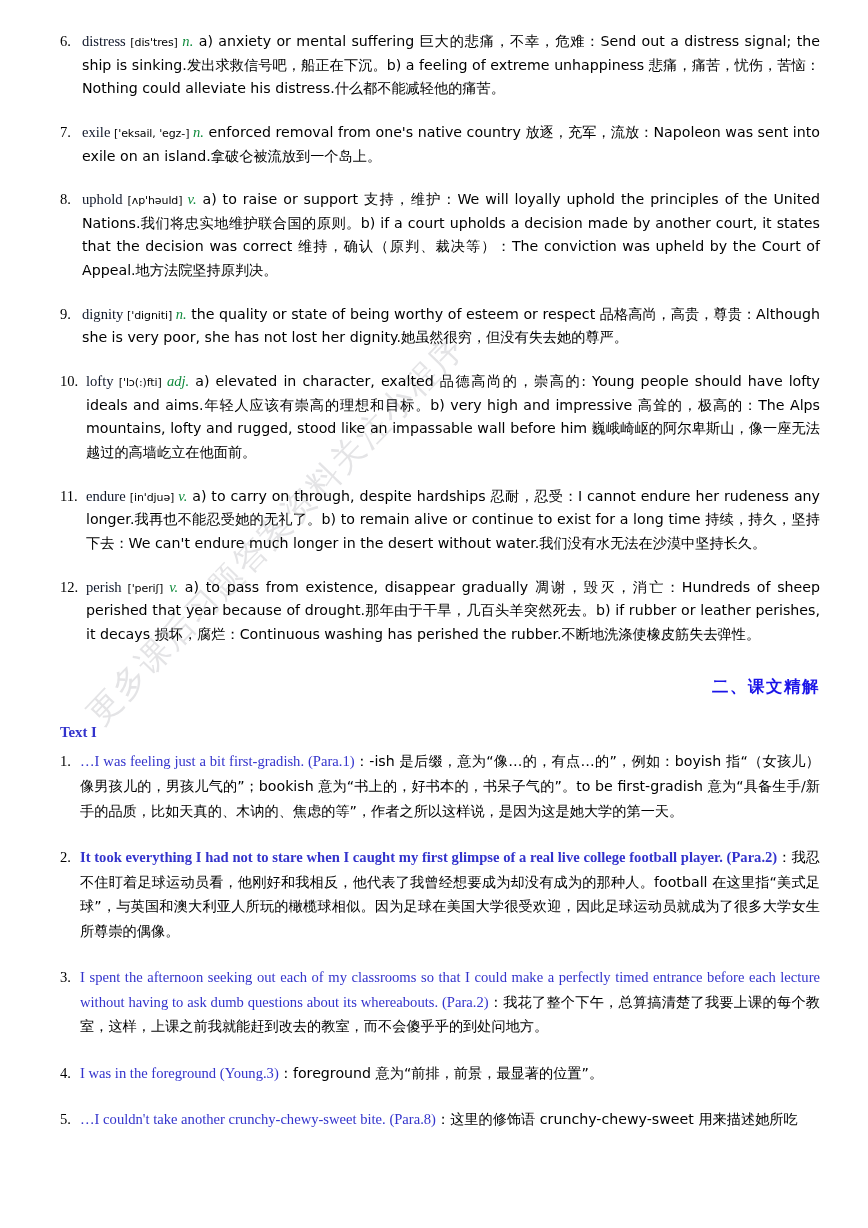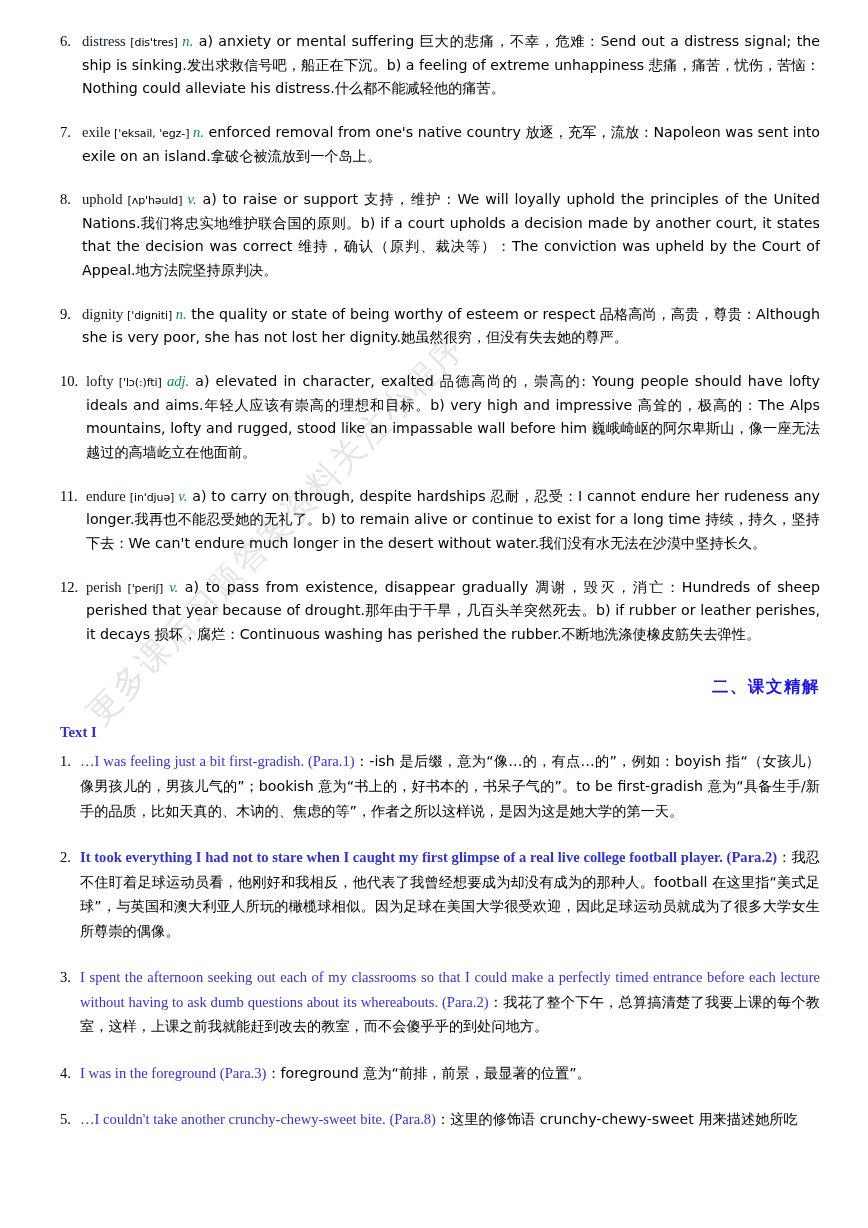--- a/index.html
+++ b/index.html
@@ -202,7 +202,7 @@
 
       <div class="note">
         <span class="num">4.</span>
-        <span class="body"><span class="quote">I was in the foreground (Para.3)</span><span class="cn">：foreground 意为“前排，前景，最显著的位置”。</span></span>
+        <span class="body"><span class="quote">I was in the foreground (Young.3)</span><span class="cn">：foreground 意为“前排，前景，最显著的位置”。</span></span>
       </div>
 
       <div class="note">

